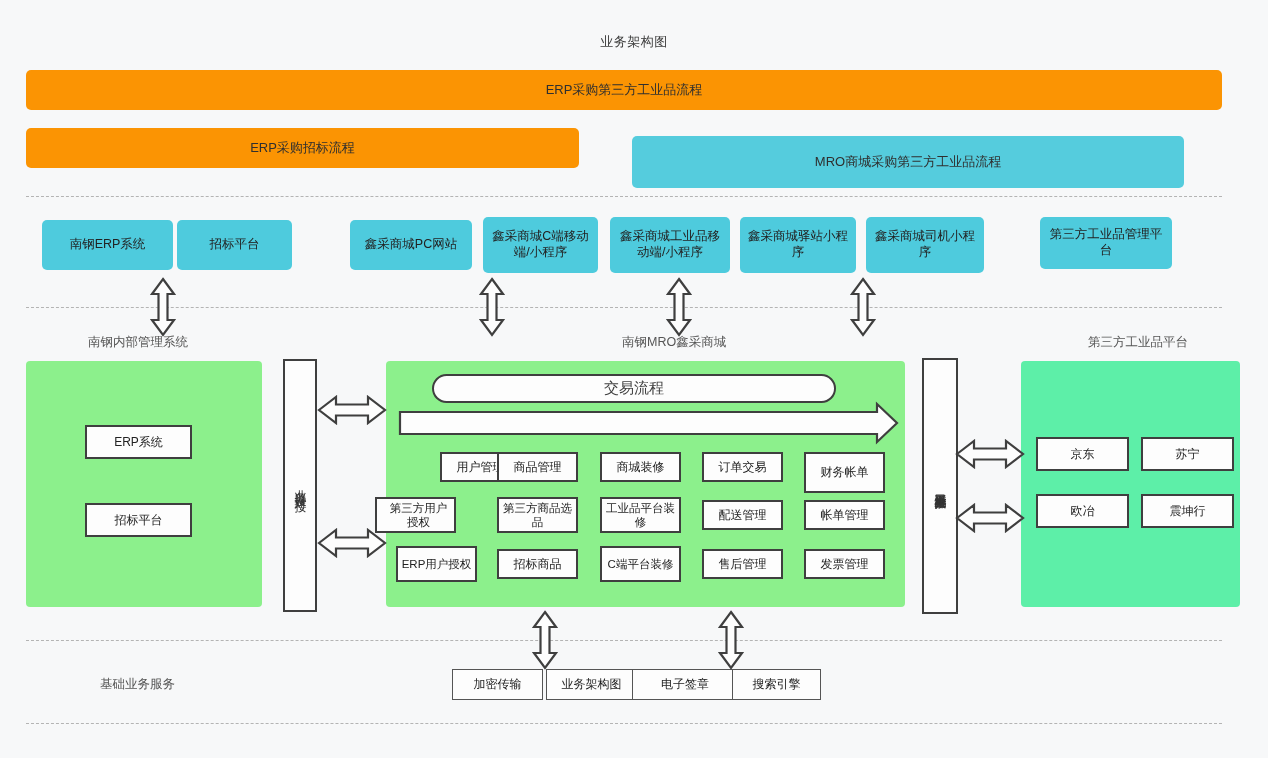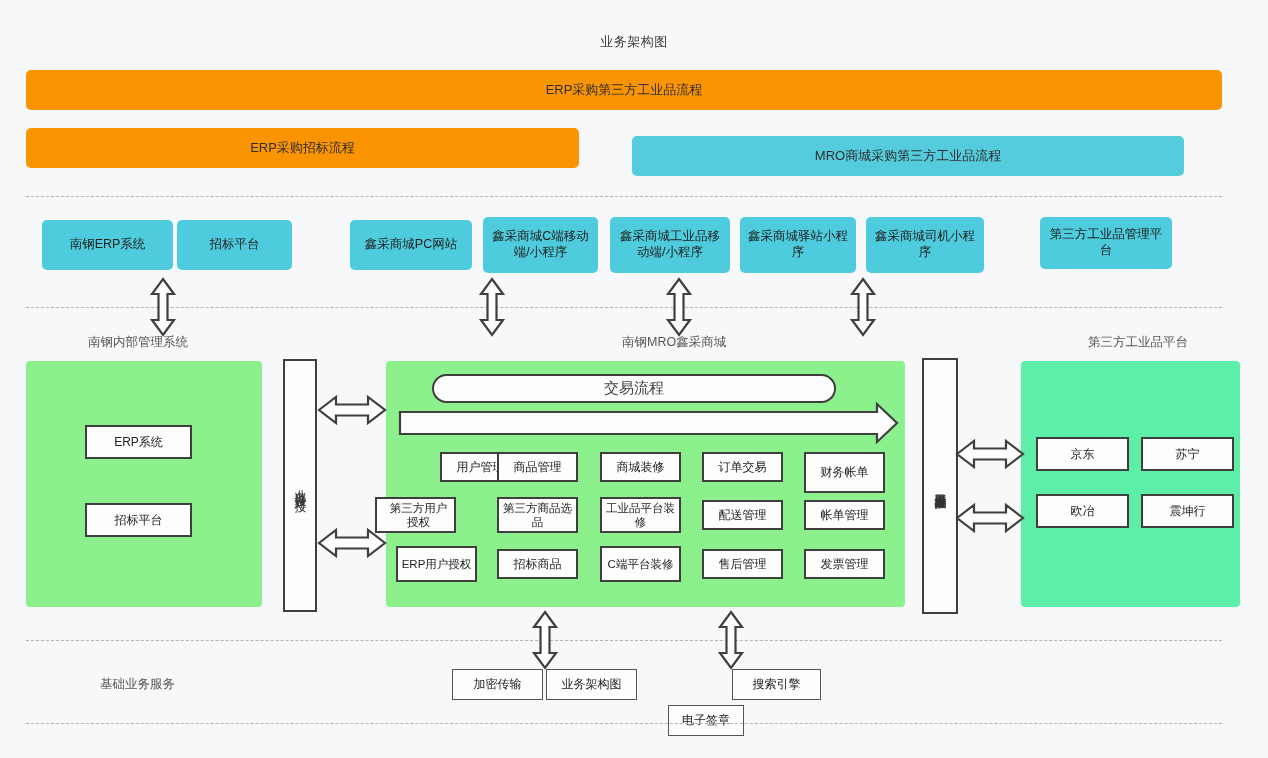--- a/index.html
+++ b/index.html
@@ -142,7 +142,7 @@
 
   <div class="node bar bar-orange" style="left:26px; top:128px; width:553px; height:40px;">ERP采购招标流程</div>
 
-  <div class="node bar bar-cyan" style="left:632px; top:136px; width:552px; height:40px;">MRO商城采购第三方工业品流程</div>
+  <div class="node bar bar-cyan" style="left:632px; top:136px; width:552px; height:52px;">MRO商城采购第三方工业品流程</div>
 
   <div class="dashed" style="left:26px; top:196px; width:1196px;"></div>
 

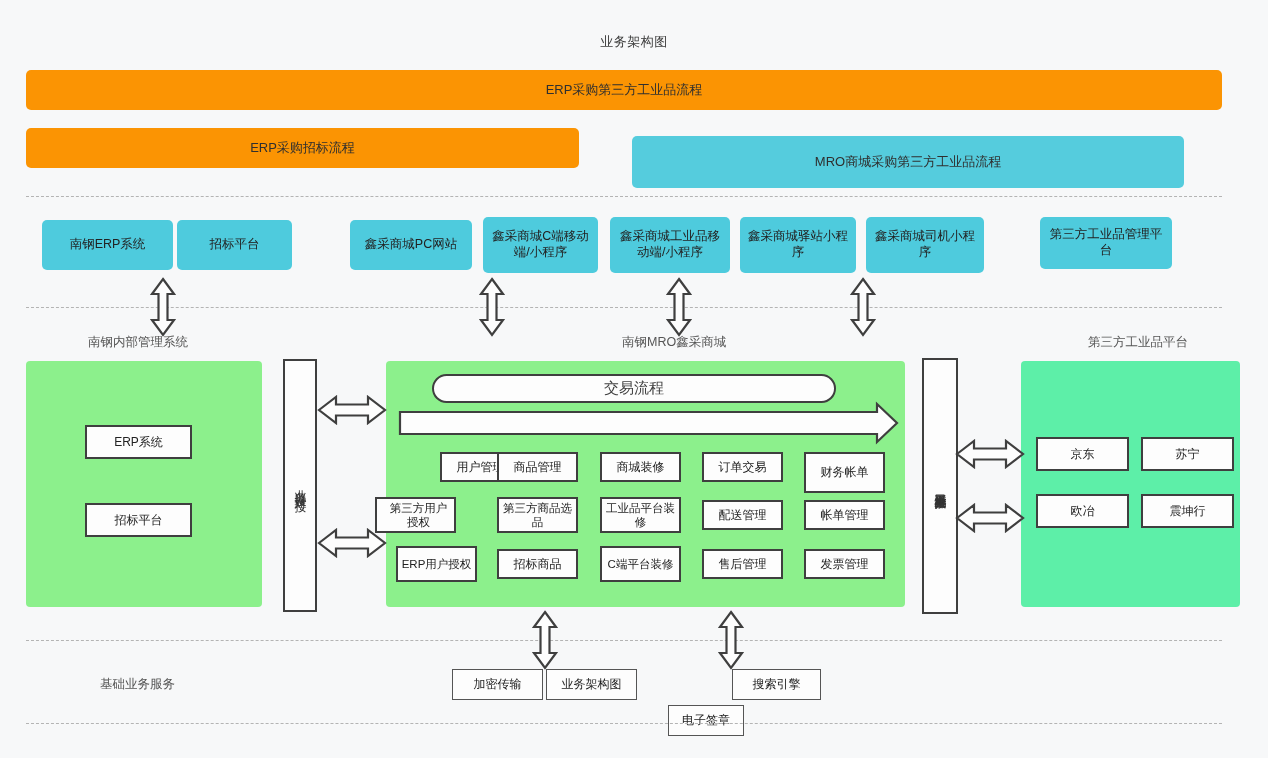--- a/index.html
+++ b/index.html
@@ -203,7 +203,7 @@
 
   <div class="node leaf-thin node" style="left:452px; top:669px; width:91px; height:31px; display:flex; align-items:center; justify-content:center;">加密传输</div>
   <div class="node leaf-thin node" style="left:546px; top:669px; width:91px; height:31px; display:flex; align-items:center; justify-content:center;">业务架构图</div>
-  <div class="node leaf-thin node" style="left:668px; top:669px; width:76px; height:31px; display:flex; align-items:center; justify-content:center;margin-top:36px;">电子签章</div>
+  <div class="node leaf-thin node" style="left:632px; top:669px; width:106px; height:31px; display:flex; align-items:center; justify-content:center;">电子签章</div>
   <div class="node leaf-thin node" style="left:732px; top:669px; width:89px; height:31px; display:flex; align-items:center; justify-content:center;">搜索引擎</div>
 
   <div class="dashed" style="left:26px; top:723px; width:1196px;"></div>

